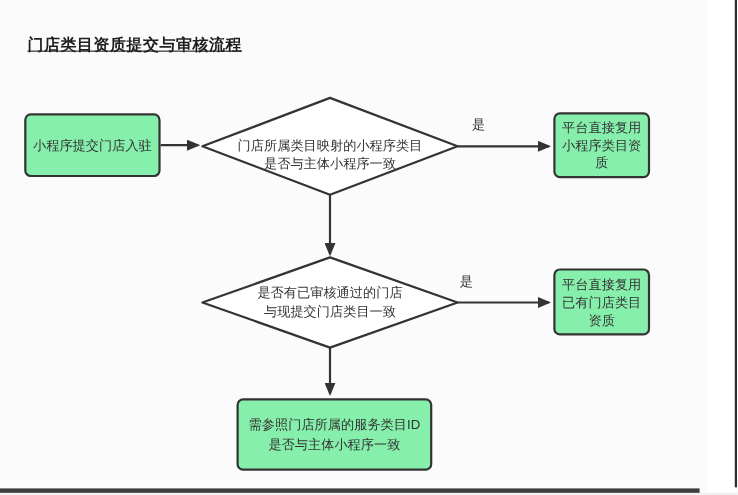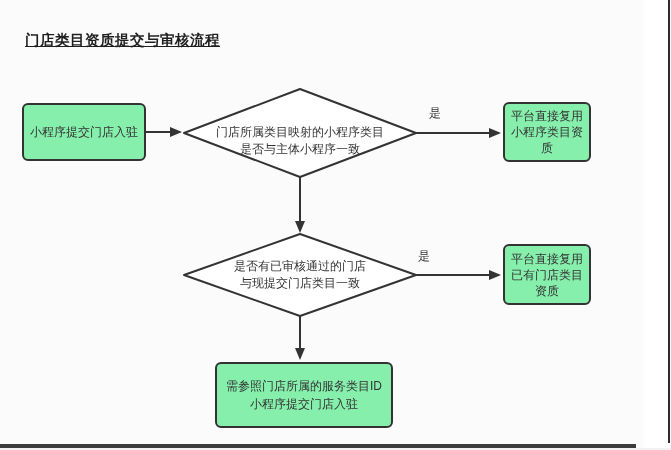--- a/index.html
+++ b/index.html
@@ -153,7 +153,7 @@
 
   <div class="node" style="left:215px; top:362px; width:178px; height:66px; line-height:18px;">
     <span>需参照门店所属的服务类目ID
-小程序提交门店入驻</span>
+是否与主体小程序一致</span>
   </div>
 
   <div class="right-border"></div>

